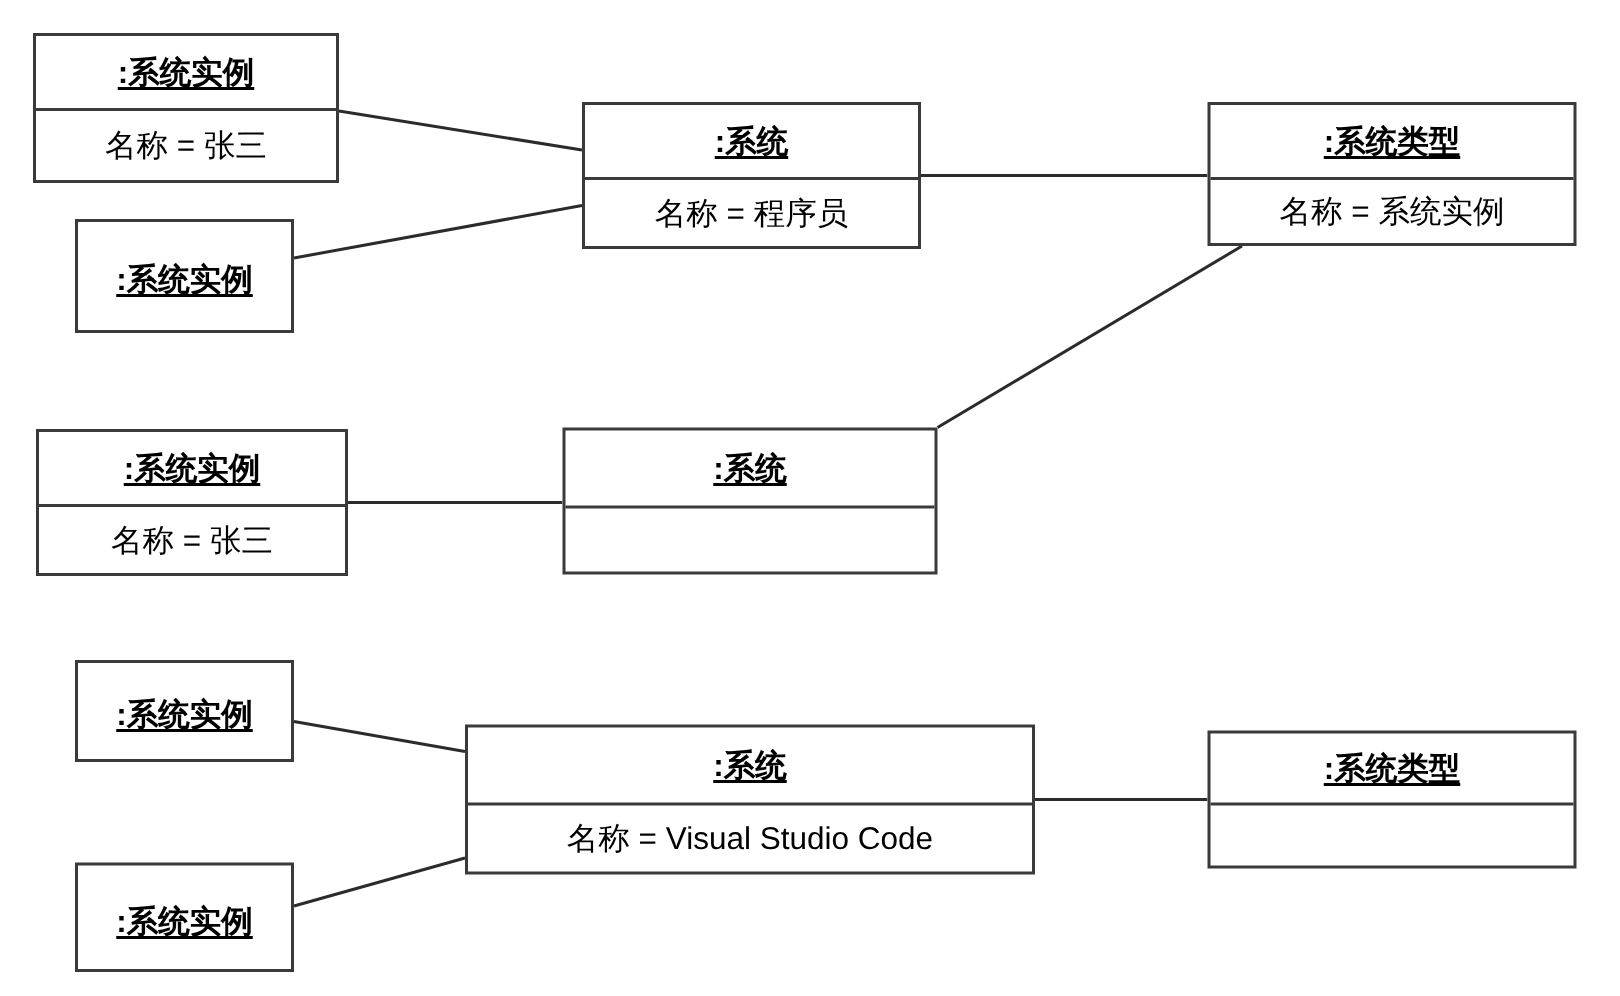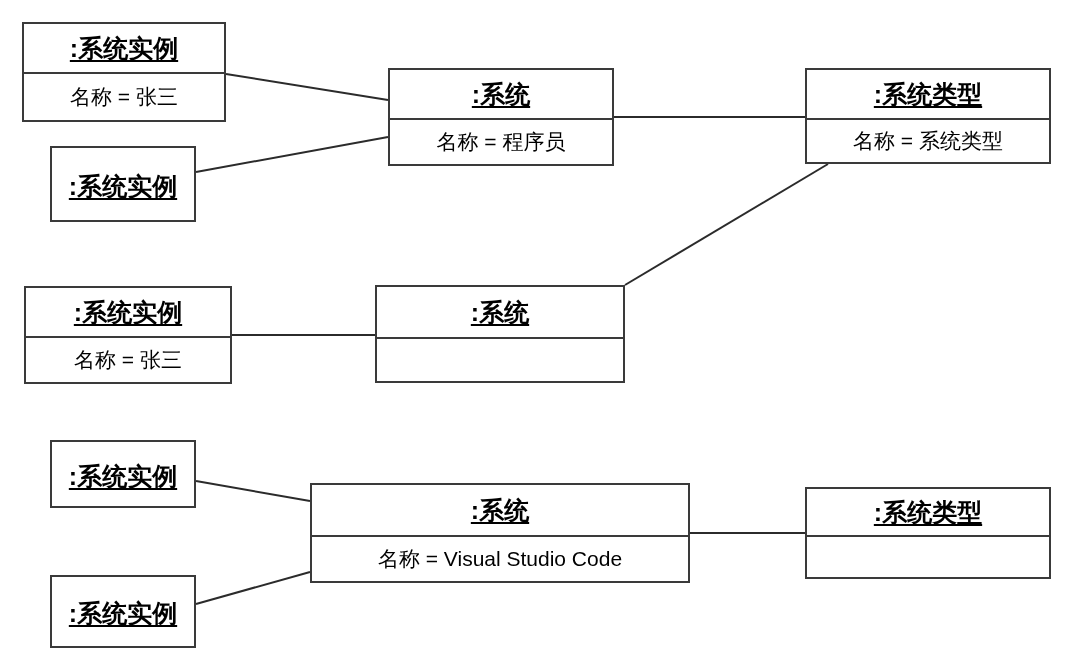--- a/index.html
+++ b/index.html
@@ -53,7 +53,7 @@
   }
   .title-text {
     font-weight: bold;
-    font-size: 25px;
+    font-size: 21px;
     color: #000000;
     text-decoration: underline;
     text-underline-offset: 3px;

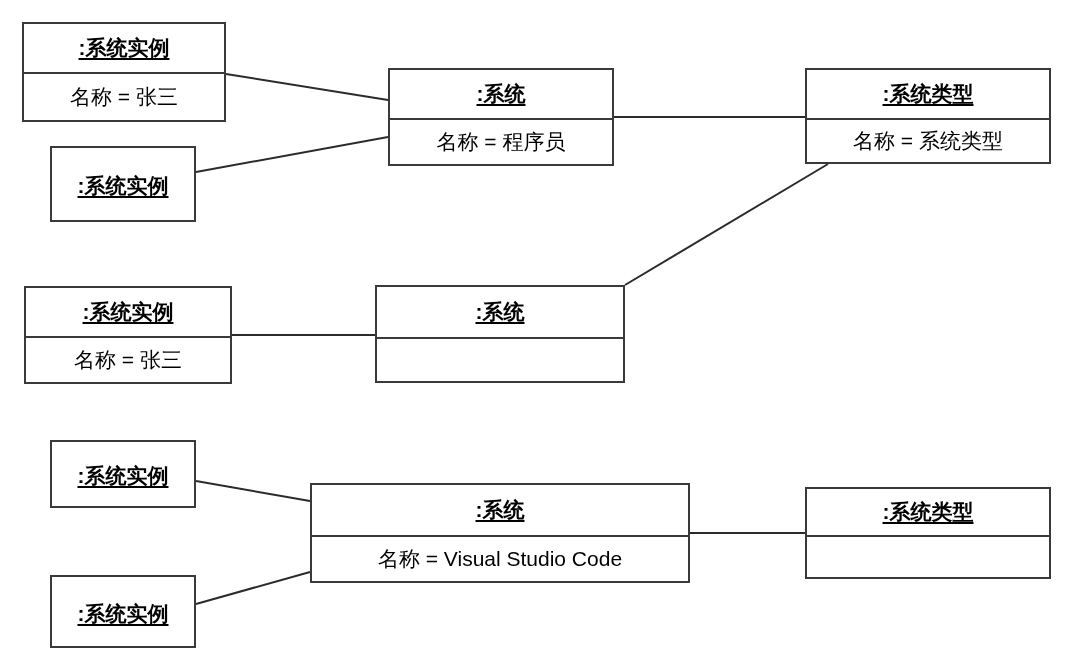--- a/index.html
+++ b/index.html
@@ -109,7 +109,7 @@
           <span class="title-text">:系统类型</span>
         </div>
         <div class="attr-cell">
-          <span class="attr-text">名称 = 系统类型</span>
+          <span class="attr-text">名称 = 系统实例</span>
         </div>
       </div>
       <div class="node two-part" style="left: 24px; top: 286px; width: 208px; height: 98px; border-color: rgb(58, 58, 58);">

